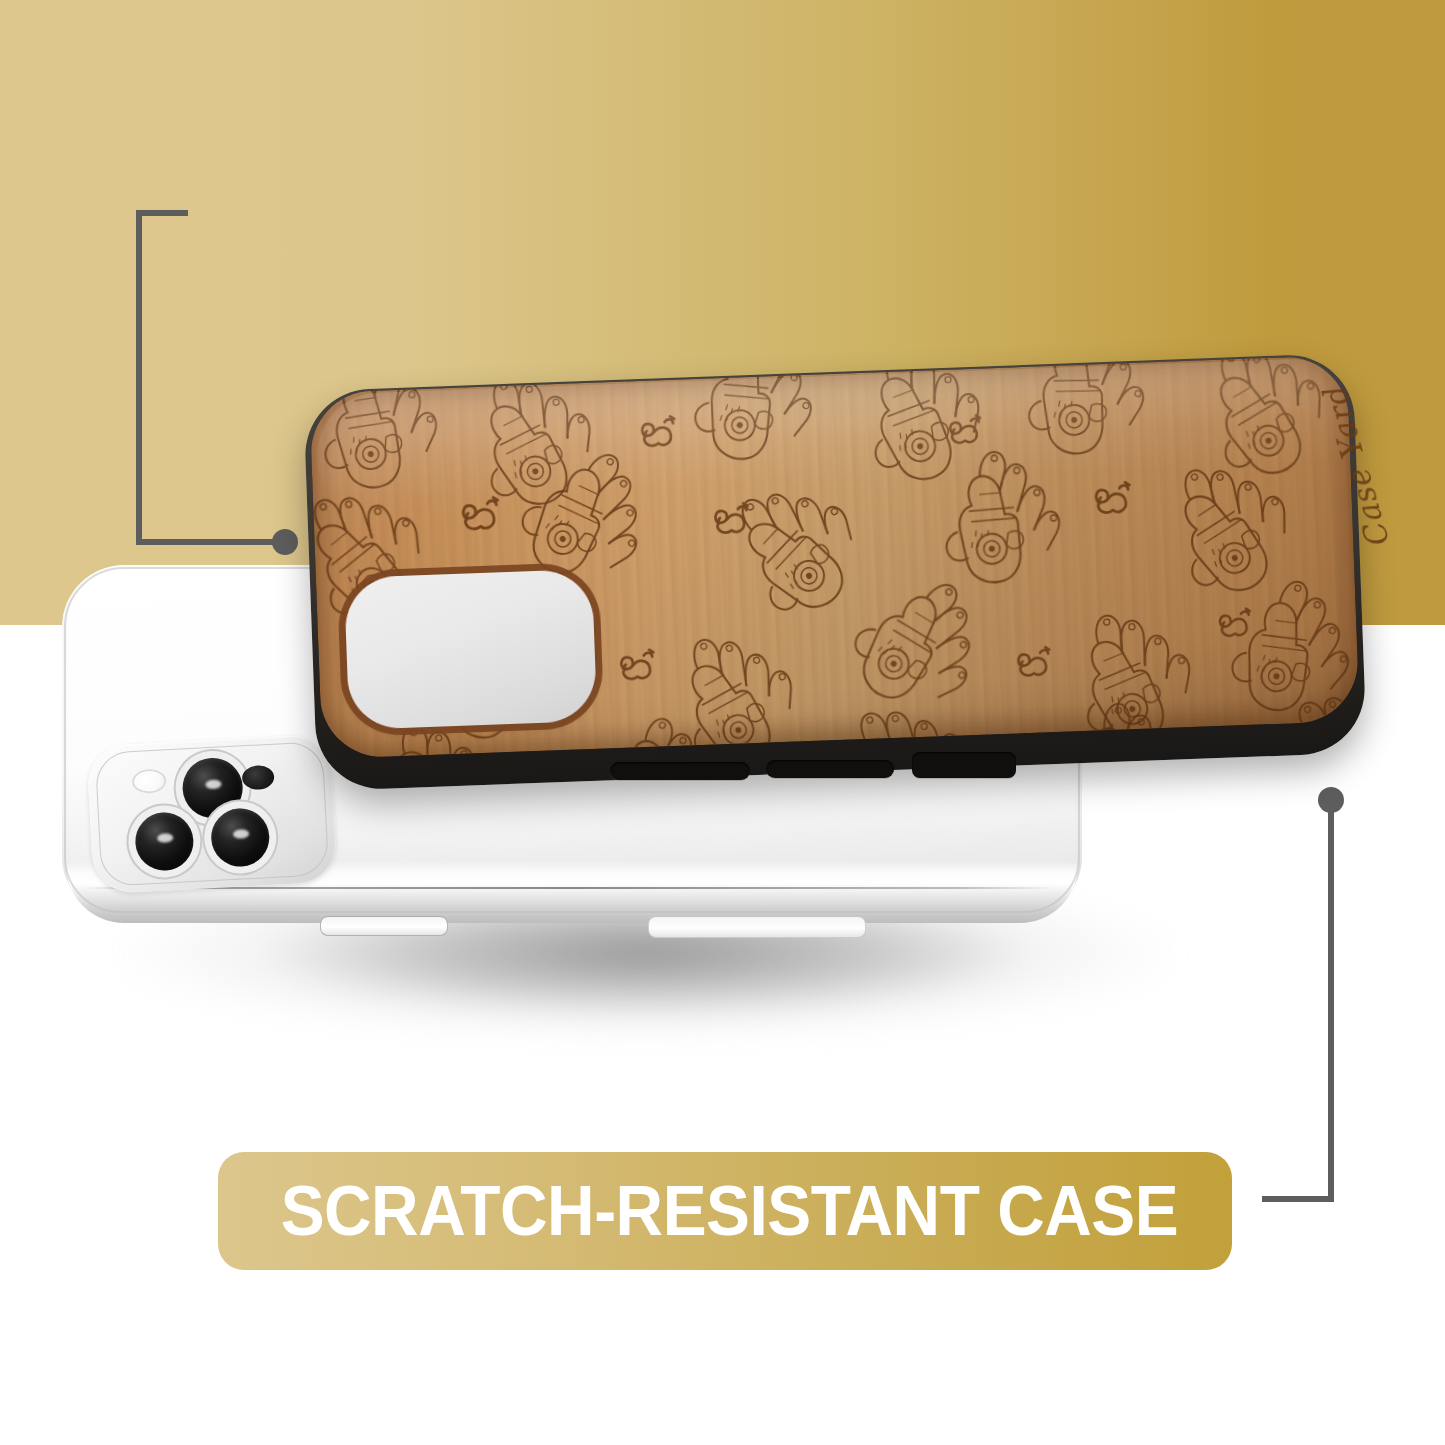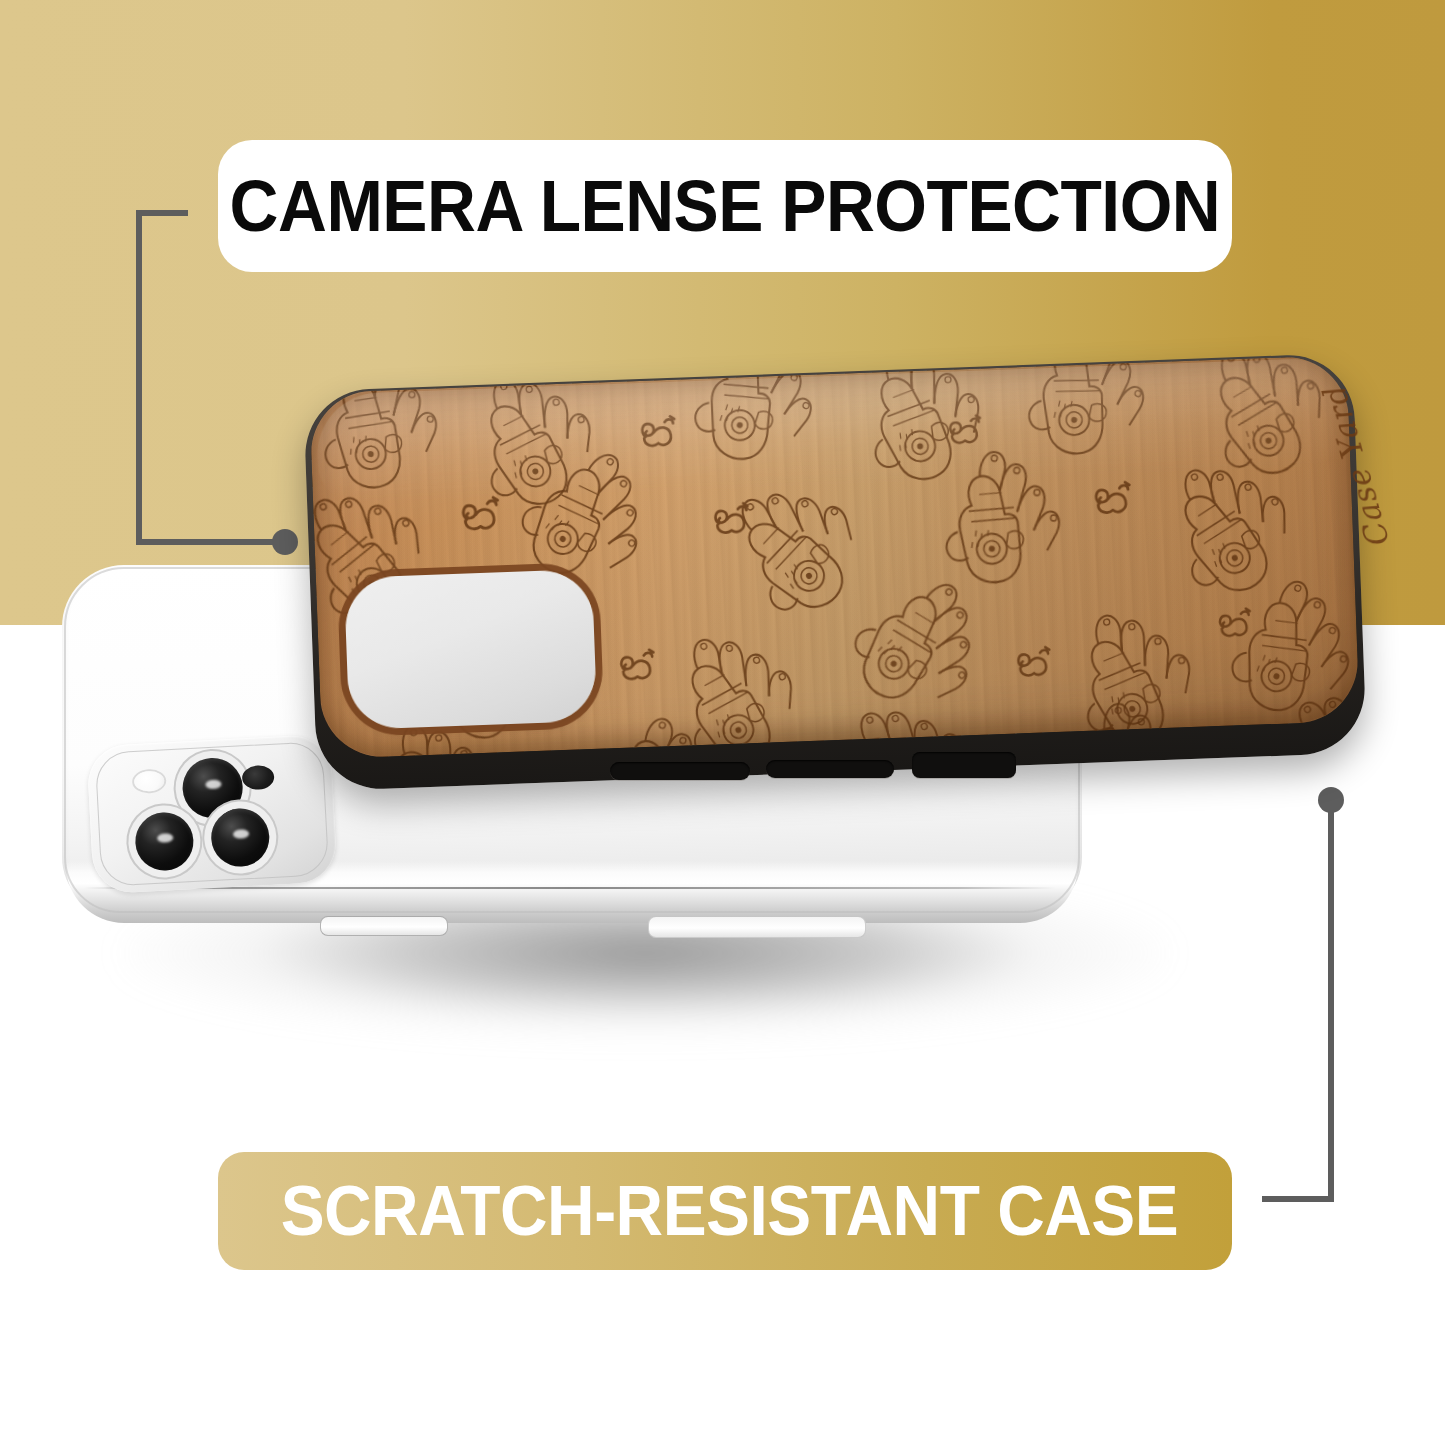--- a/index.html
+++ b/index.html
@@ -467,9 +467,6 @@
   <div class="bumper-slot" id="bumper-slot-2"></div>
   <div class="bumper-slot" id="bumper-port"></div>
 
-  <div class="pill" id="pill-top">
-    <span class="pill-text" id="label-top-text">CAMERA LENSE PROTECTION</span>
-  </div>
 
   <div class="pill" id="pill-bottom">
     <span class="pill-text" id="label-bottom-text">SCRATCH-RESISTANT CASE</span>

